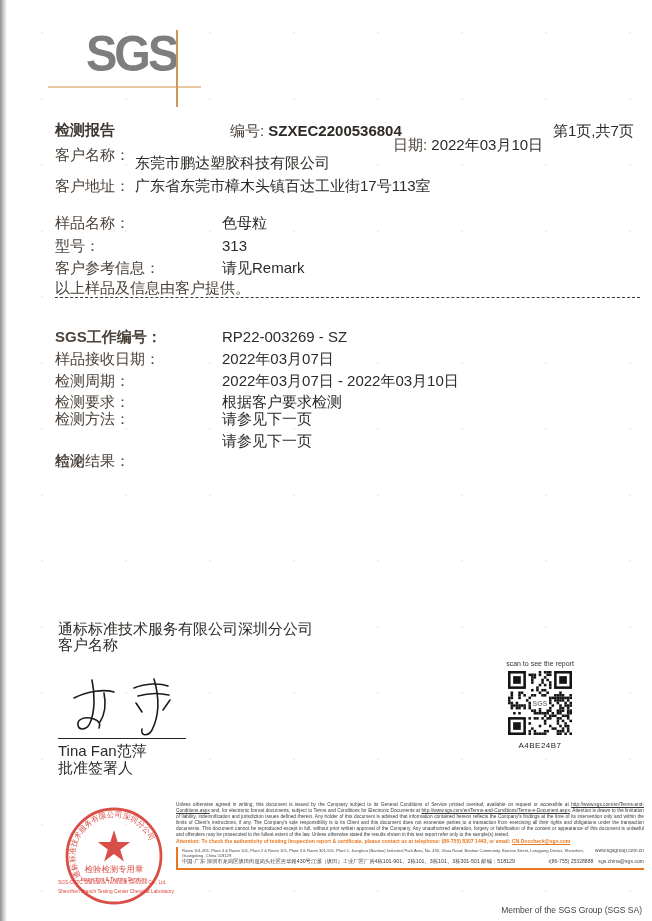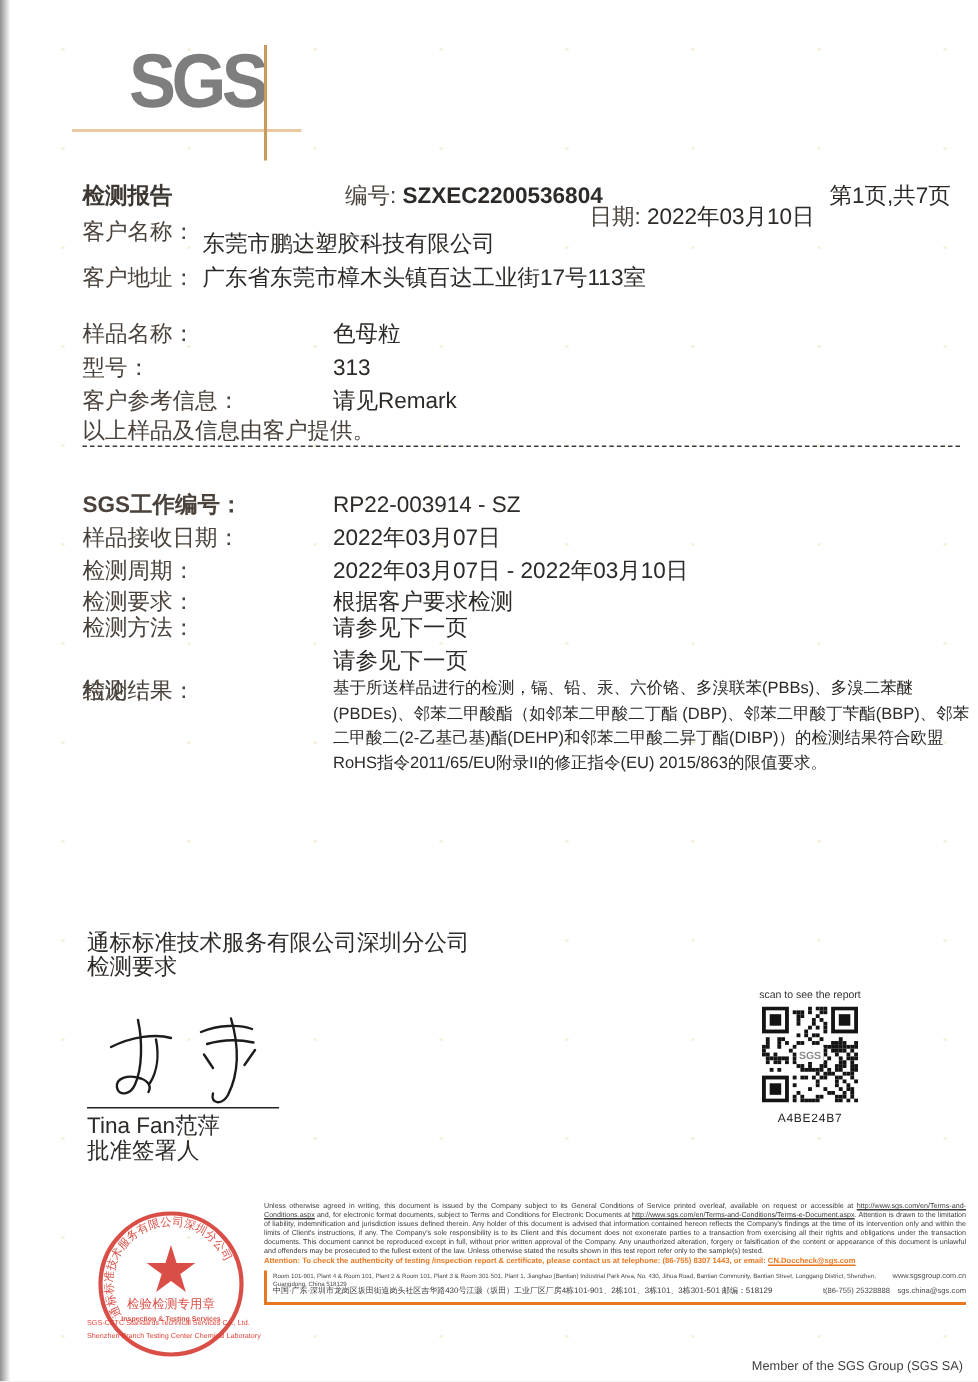--- a/index.html
+++ b/index.html
@@ -85,7 +85,7 @@
   <div class="dashed-sep"></div>
 
   <div class="abs t11 label" style="left:55px;top:330px;font-weight:bold;">SGS工作编号：</div>
-  <div class="abs t11 val" style="left:222px;top:330px;">RP22-003914 - SZ</div>
+  <div class="abs t11 val" style="left:222px;top:330px;">RP22-003269 - SZ</div>
   <div class="abs t11 label" style="left:55px;top:352px;">样品接收日期：</div>
   <div class="abs t11 val" style="left:222px;top:352px;">2022年03月07日</div>
   <div class="abs t11 label" style="left:55px;top:374px;">检测周期：</div>

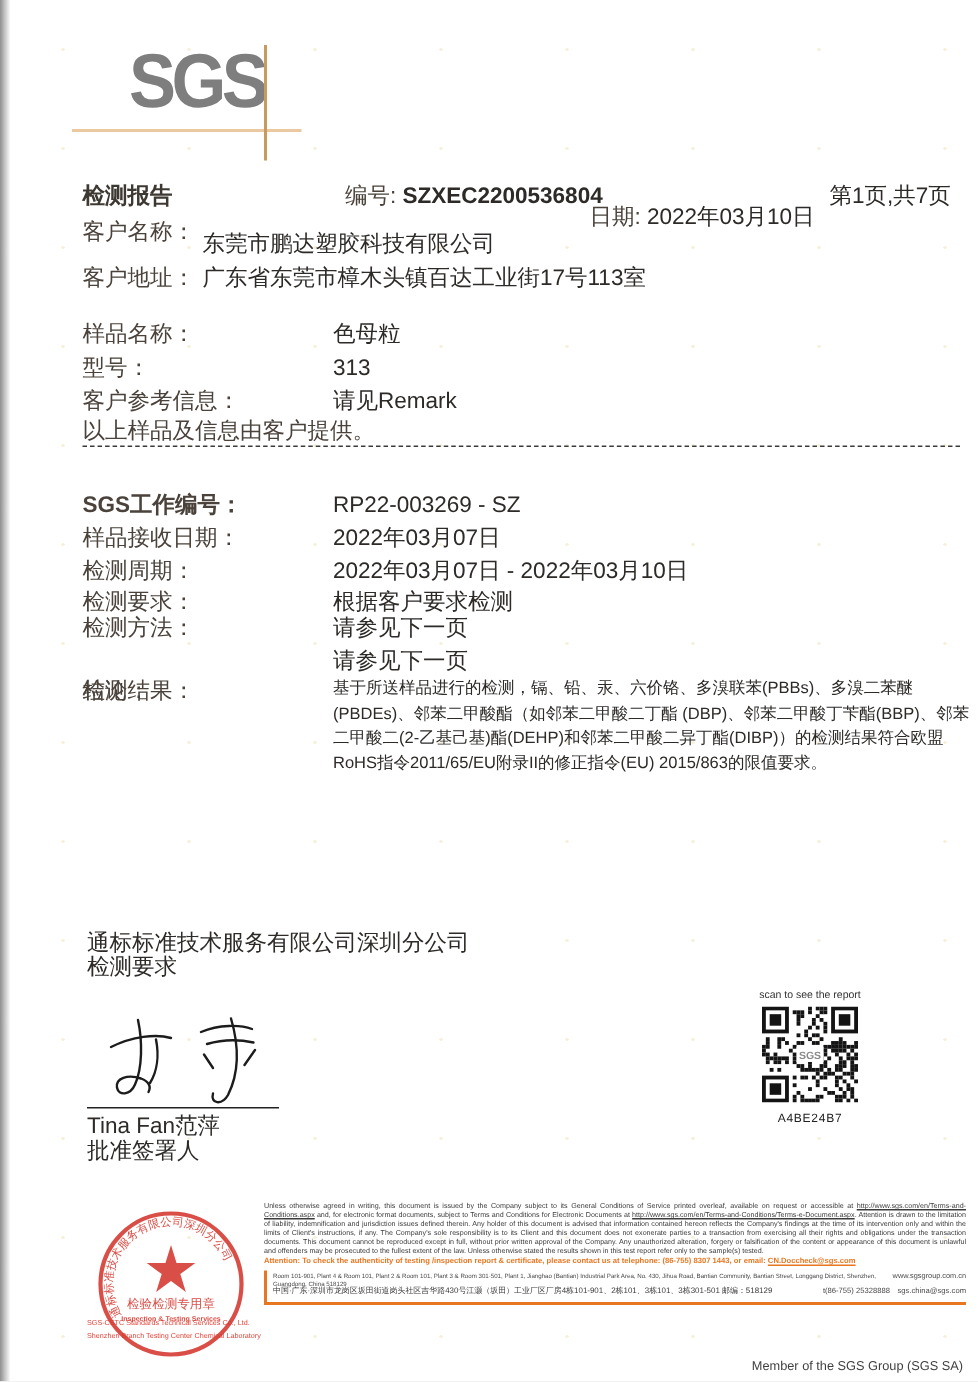--- a/index.html
+++ b/index.html
@@ -98,7 +98,6 @@
   <div class="abs t11 val" style="left:222px;top:434px;">请参见下一页</div>
 
   <div class="abs t11 label" style="left:55px;top:454px;">结论：</div>
-  <div class="conclusion">基于所送样品进行的检测，镉、铅、汞、六价铬、多溴联苯(PBBs)、多溴二苯醚(PBDEs)、邻苯二甲酸酯（如邻苯二甲酸二丁酯 (DBP)、邻苯二甲酸丁苄酯(BBP)、邻苯二甲酸二(2-乙基己基)酯(DEHP)和邻苯二甲酸二异丁酯(DIBP)）的检测结果符合欧盟RoHS指令2011/65/EU附录II的修正指令(EU) 2015/863的限值要求。</div>
 
   <div class="abs t11 val" style="left:58px;top:622px;">通标标准技术服务有限公司深圳分公司</div>
   <div class="abs t11 val" style="left:58px;top:638px;">检测要求</div>

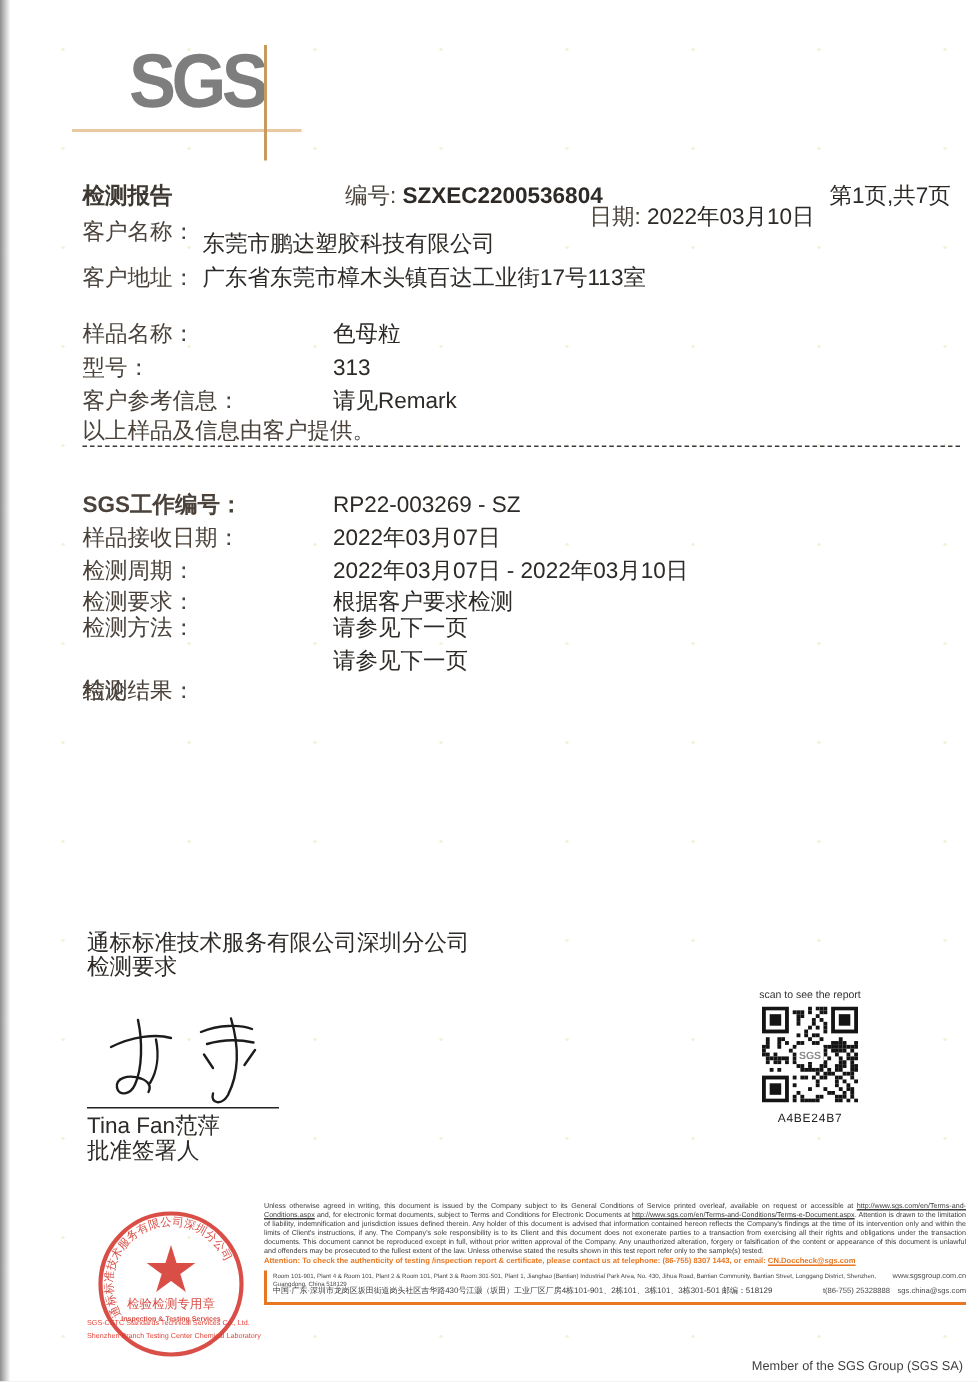--- a/index.html
+++ b/index.html
@@ -100,7 +100,7 @@
   <div class="abs t11 label" style="left:55px;top:454px;">结论：</div>
 
   <div class="abs t11 val" style="left:58px;top:622px;">通标标准技术服务有限公司深圳分公司</div>
-  <div class="abs t11 val" style="left:58px;top:638px;">检测要求</div>
+  <div class="abs t11 val" style="left:58px;top:638px;">客户名称</div>
 
   <svg class="abs sig-svg" style="left:68px;top:676px;" width="124" height="62" viewBox="0 0 124 62">
     <path d="M6,22 C20,15 36,13 46,16"></path>

